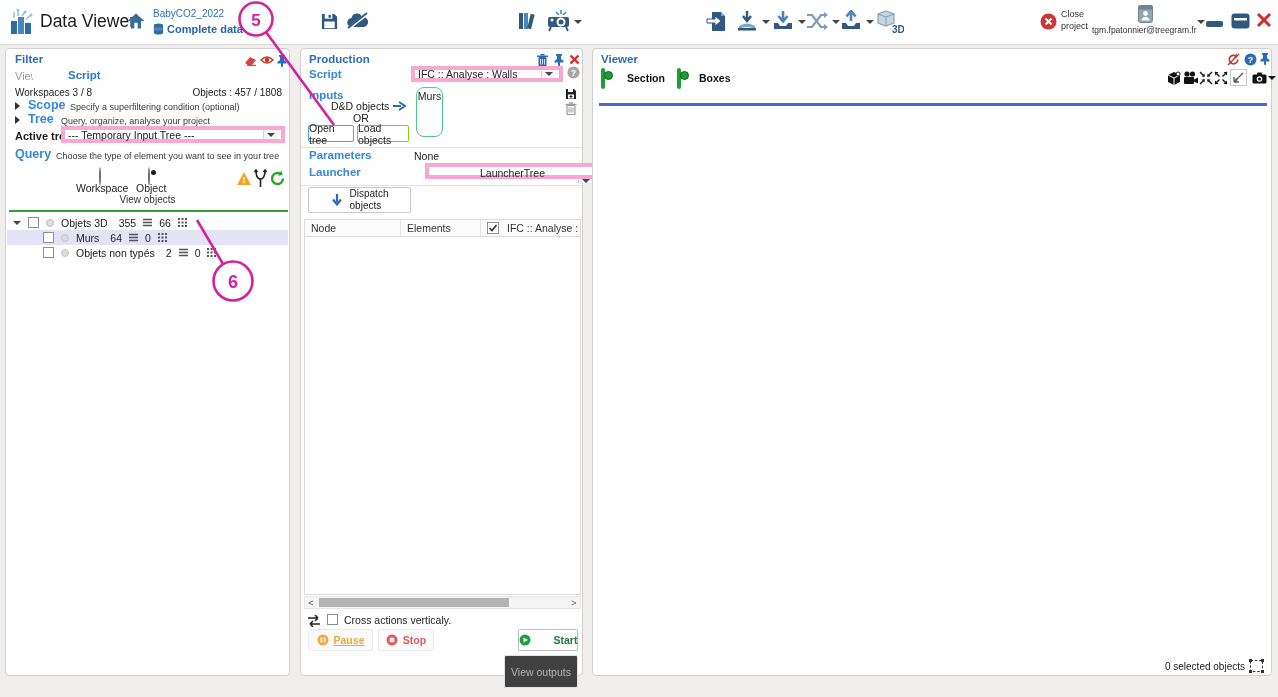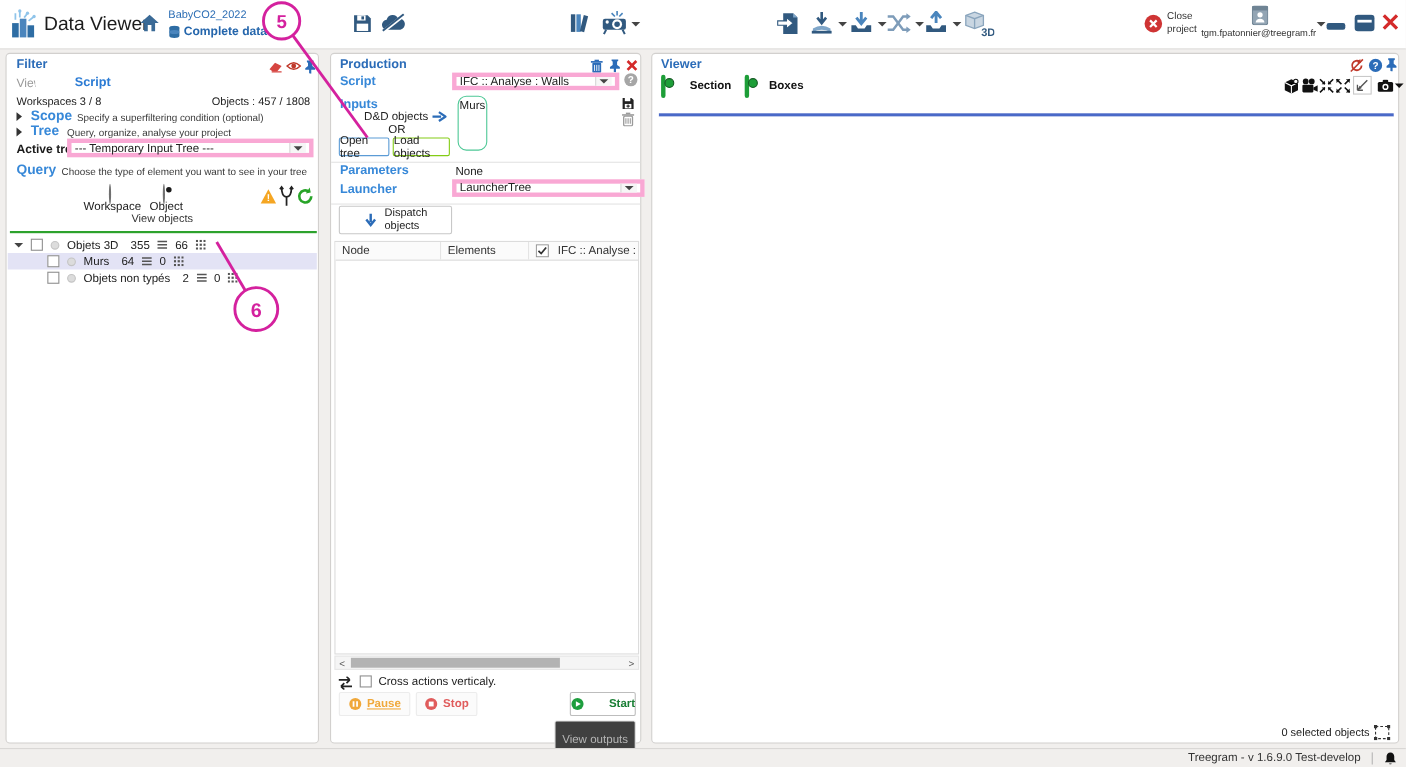--- a/index.html
+++ b/index.html
@@ -411,7 +411,7 @@
     <span class="abs blab" style="left:8px; top:100px;">Parameters</span>
     <span class="abs small" style="left:113px; top:101px;">None</span>
     <span class="abs blab" style="left:8px; top:117px;">Launcher</span>
-    <div class="sel" style="left:110px; top:114px; width:175px; height:16px;">
+    <div class="sel" style="left:124px; top:114px; width:175px; height:16px;flex-direction:column;">
       <span>LauncherTree</span>
       <span class="caretbox">
           <span class="tri-down"></span>

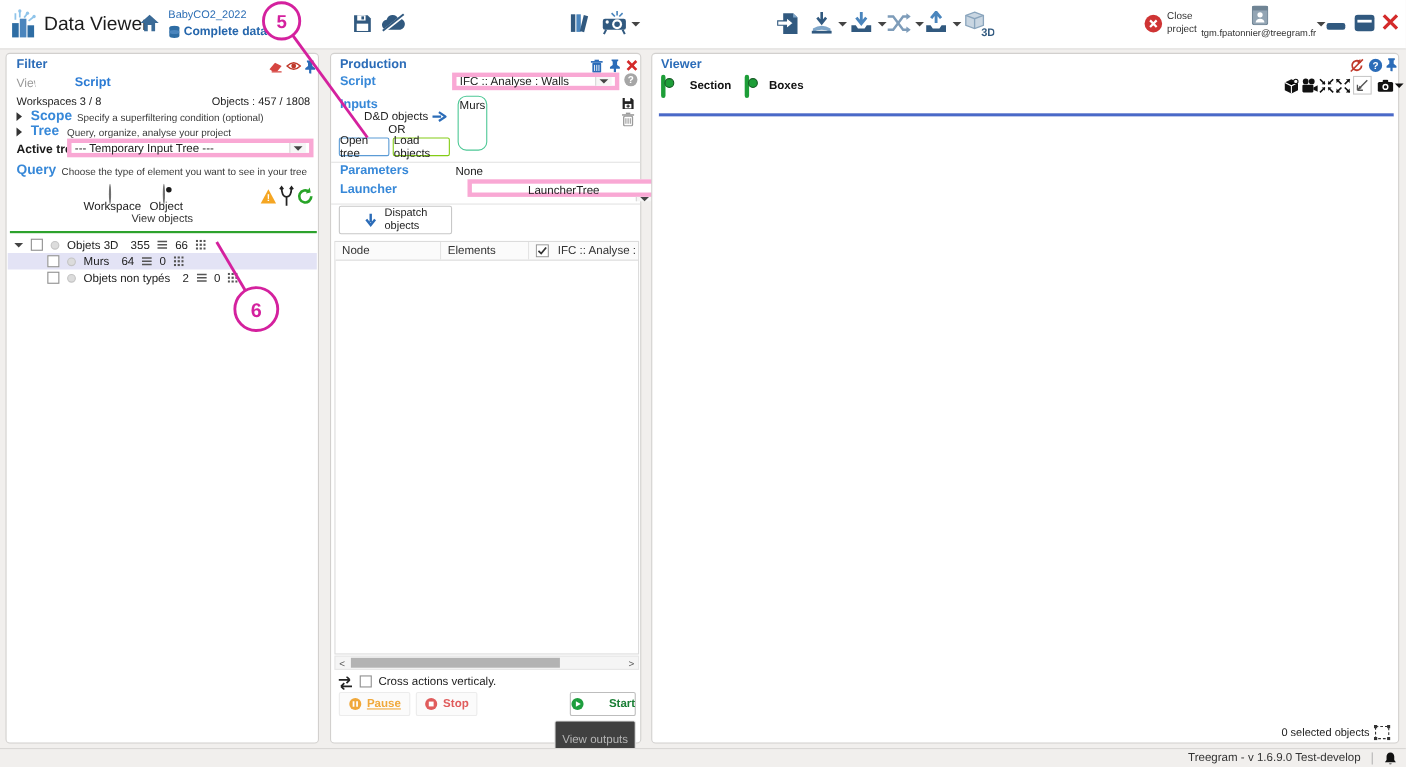--- a/index.html
+++ b/index.html
@@ -589,16 +589,6 @@
     </span>
   </div>
 
-  <div class="statusbar">
-    <span style="font-size:10.5px; color:#333;">Treegram - v 1.6.9.0 Test-develop</span>
-    <span style="width:1px; height:11px; background:#b5b5b5; margin:0 10px;"></span>
-    <span class="ic" style="margin-right:8px;">
-      <svg width="12" height="13" viewBox="0 0 12 13">
-          <path d="M6 1 C3.8 1 2.5 2.6 2.5 4.8 V8 L1 10 H11 L9.5 8 V4.8 C9.5 2.6 8.2 1 6 1 Z" fill="#111"></path>
-          <path d="M4.8 11 a1.3 1.3 0 0 0 2.4 0 z" fill="#111"></path>
-        </svg>
-    </span>
-  </div>
 
   <svg class="abs" style="left:0; top:0; z-index:100; pointer-events:none;" width="1278" height="697" viewBox="0 0 1278 697">
     <line x1="266" y1="32" x2="334" y2="125" stroke="#d4219e" stroke-width="2.6"></line>

